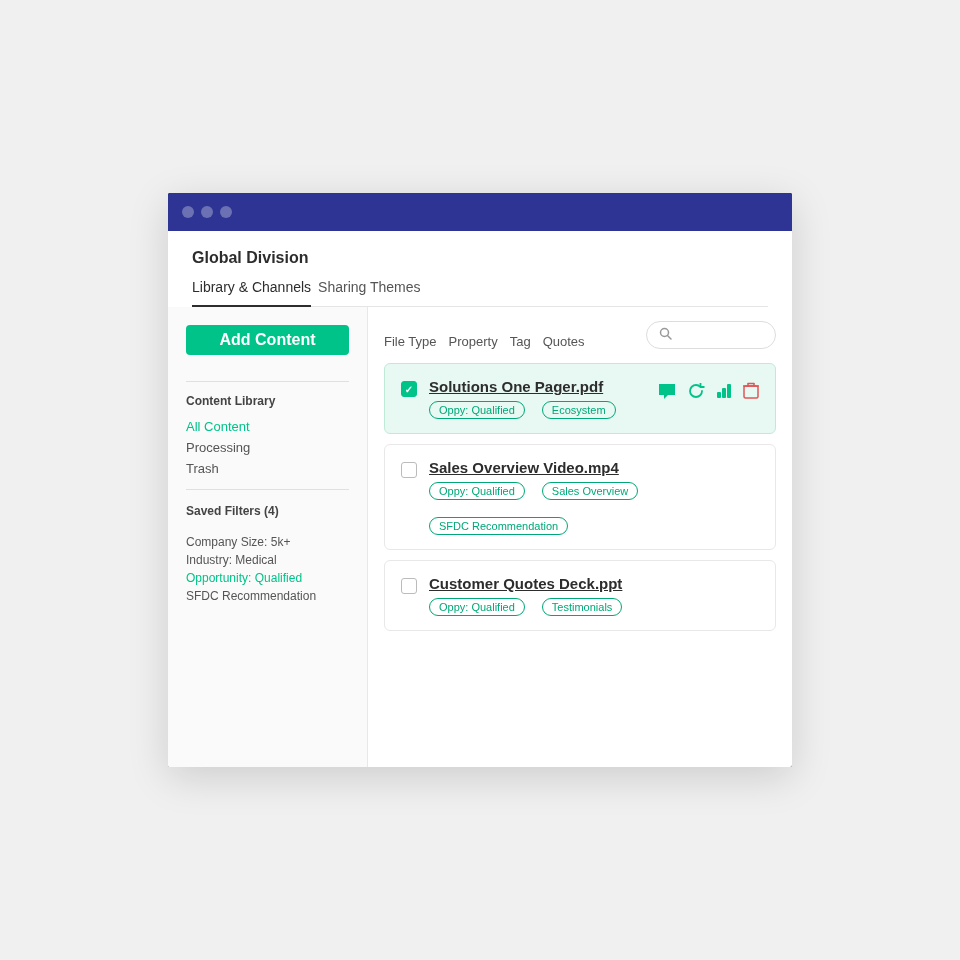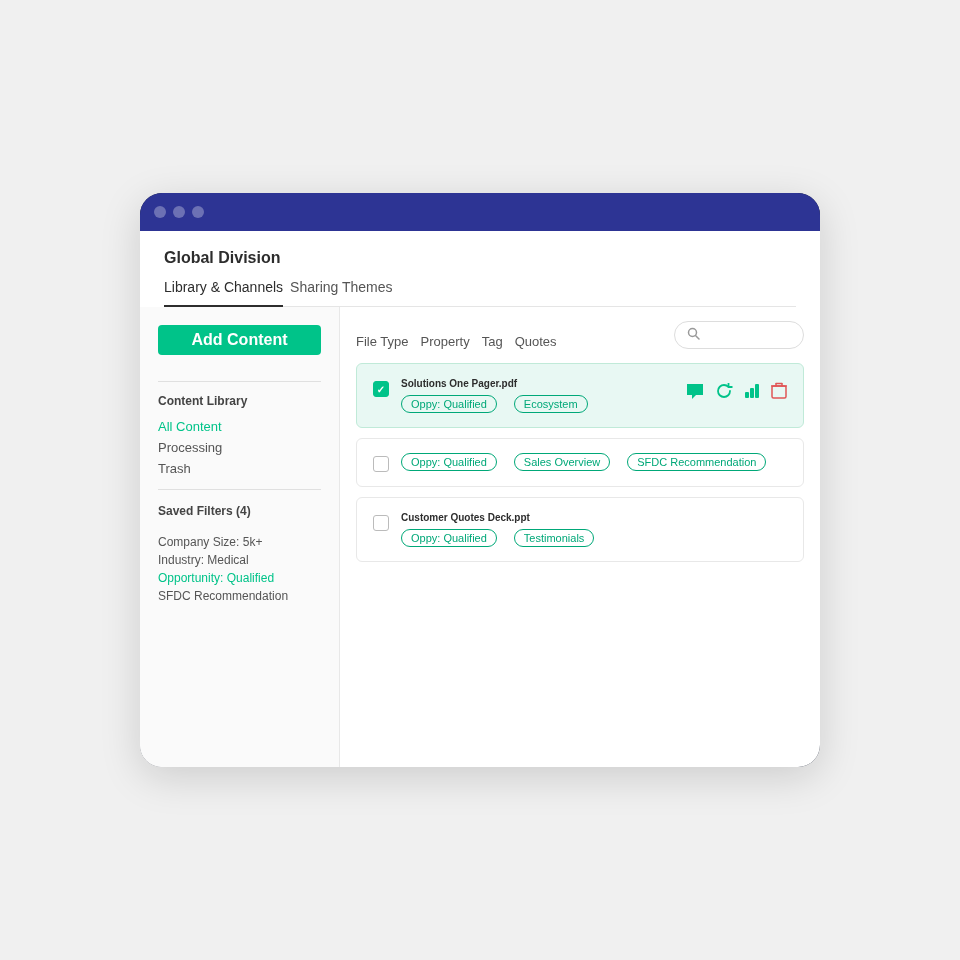--- a/index.html
+++ b/index.html
@@ -12,9 +12,9 @@
       font-family: -apple-system, BlinkMacSystemFont, 'Segoe UI', sans-serif;
     }
     .window {
-      width: 680px;
+      width: 624px;
       background: #0f172a;
-      border-radius: 22px;
+      border-radius: 2px;
       overflow: hidden;
       box-shadow: 0 10px 40px rgba(0,0,0,0.15);
     }

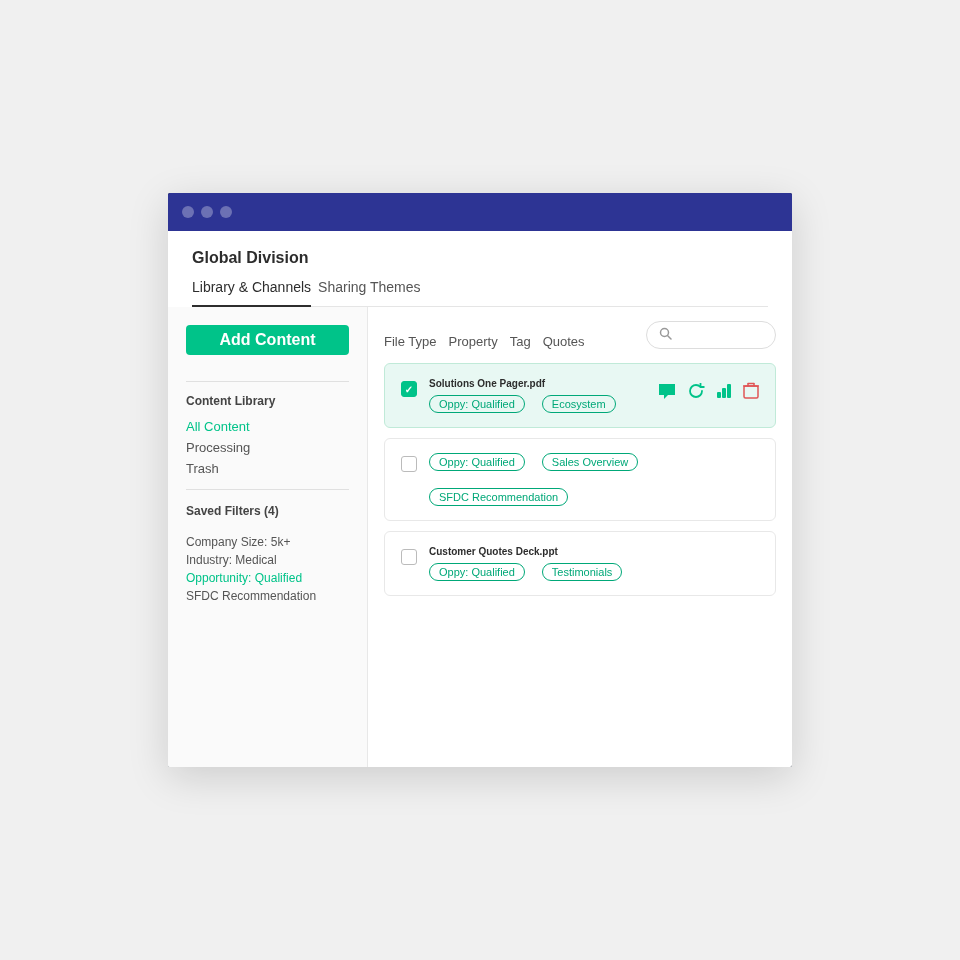--- a/index.html
+++ b/index.html
@@ -199,10 +199,11 @@
       flex: 1;
     }
     .item-name {
-      font-size: 10px;
+      font-size: 15px;
       font-weight: 600;
       color: #2d2d2d;
       margin-bottom: 6px;
+      text-decoration: underline;
     }
     .tags {
       display: flex;

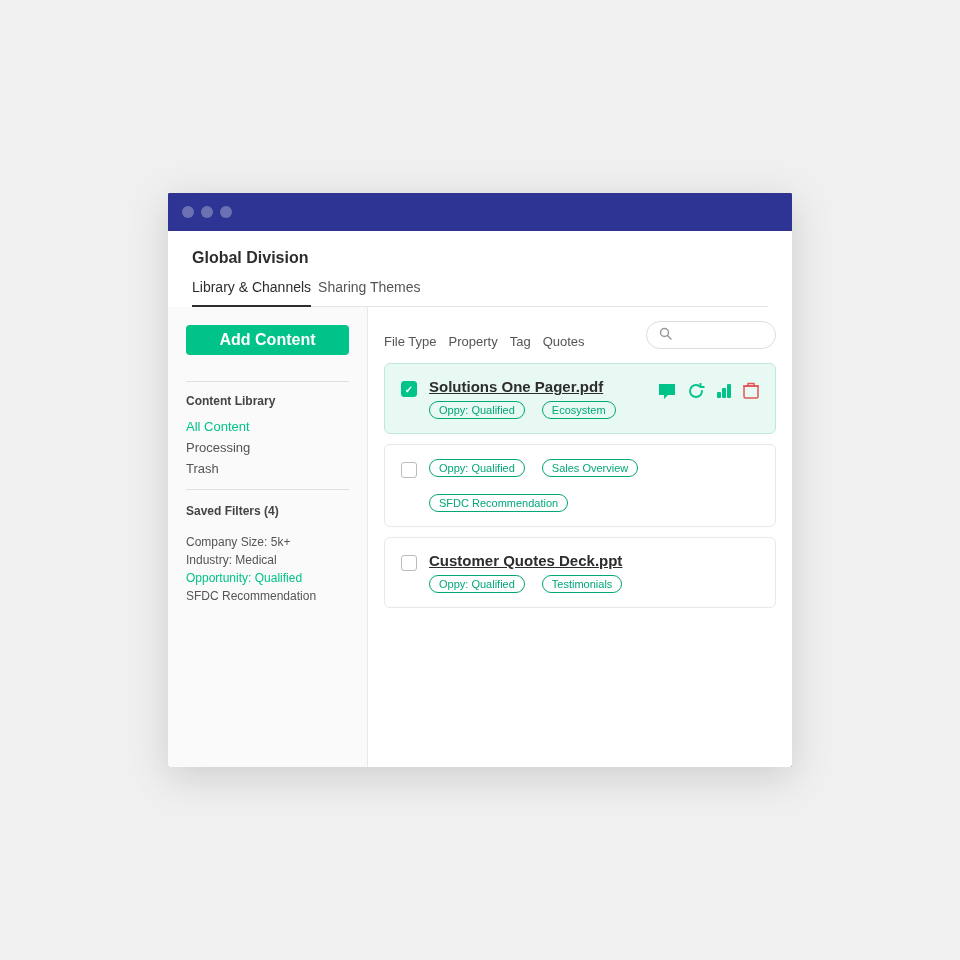--- a/index.html
+++ b/index.html
@@ -332,6 +332,7 @@
         <div class="content-item">
           <div class="checkbox"></div>
           <div class="item-details">
+            <div class="item-name">Sales Overview Video.mp4</div>
             <div class="tags">
               <span class="tag">Oppy: Qualified</span>
               <span class="tag">Sales Overview</span>

